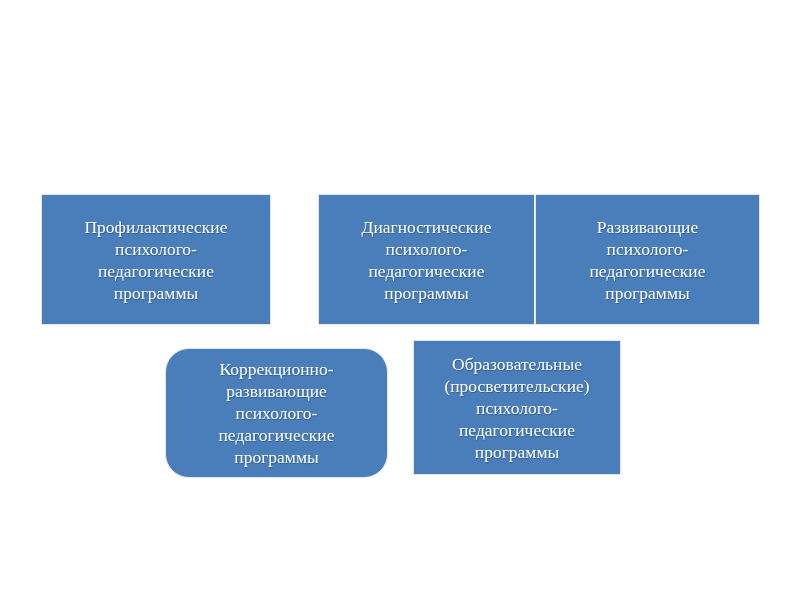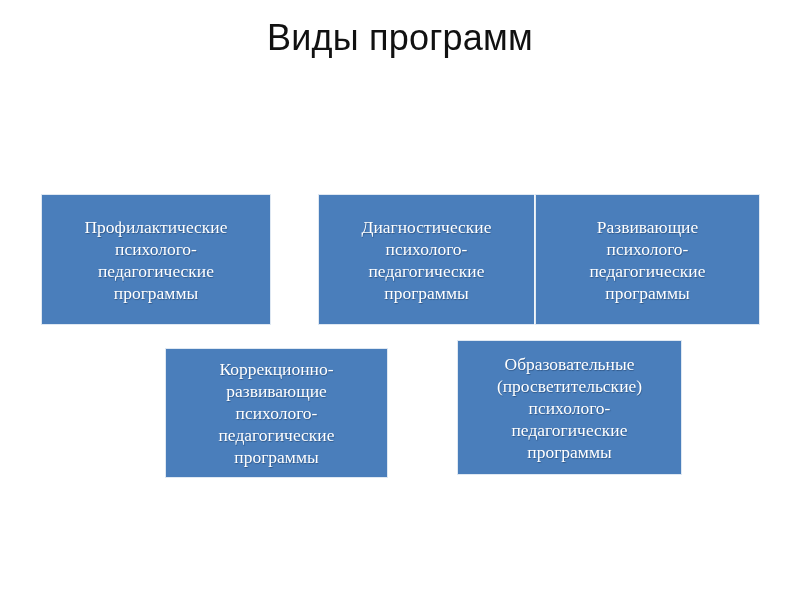--- a/index.html
+++ b/index.html
@@ -69,7 +69,6 @@
 
 <div class="slide">
 
-  <div class="slide-title">Виды программ</div>
 
   <div class="box" id="box-preventive">
     <div class="box-text">Профилактические

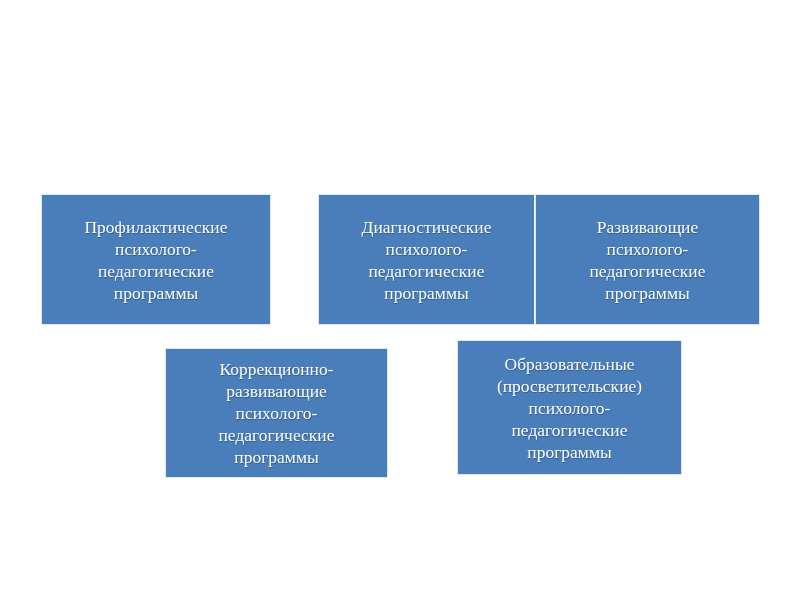--- a/index.html
+++ b/index.html
@@ -61,7 +61,7 @@
   #box-diagnostic  { left: 290px; top: 194px; width: 217px; height: 131px; margin-left: 28px; }
   #box-developing  { left: 535px; top: 194px; width: 225px; height: 131px; }
   
-  #box-correctional { left: 165px; top: 348px; width: 223px; height: 130px; }
+  #box-correctional { left: 165px; top: 348px; width: 223px; height: 130px; border-radius: 24px; }
   #box-educational  { left: 413px; top: 340px; width: 225px; height: 135px; margin-left: 44px; }
 </style>
 </head>

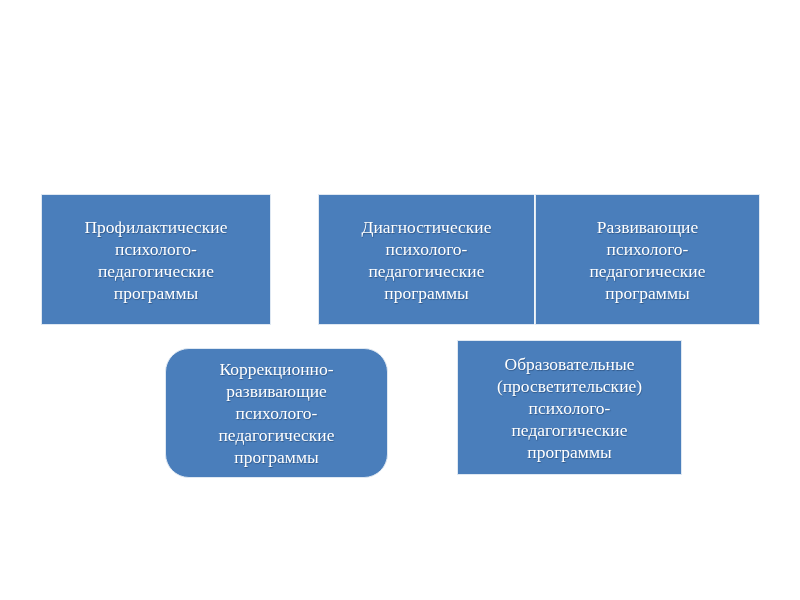--- a/index.html
+++ b/index.html
@@ -62,7 +62,7 @@
   #box-developing  { left: 535px; top: 194px; width: 225px; height: 131px; }
   
   #box-correctional { left: 165px; top: 348px; width: 223px; height: 130px; border-radius: 24px; }
-  #box-educational  { left: 413px; top: 340px; width: 225px; height: 135px; margin-left: 44px; }
+  #box-educational  { left: 413px; top: 340px; width: 208px; height: 135px; }
 </style>
 </head>
 <body>

